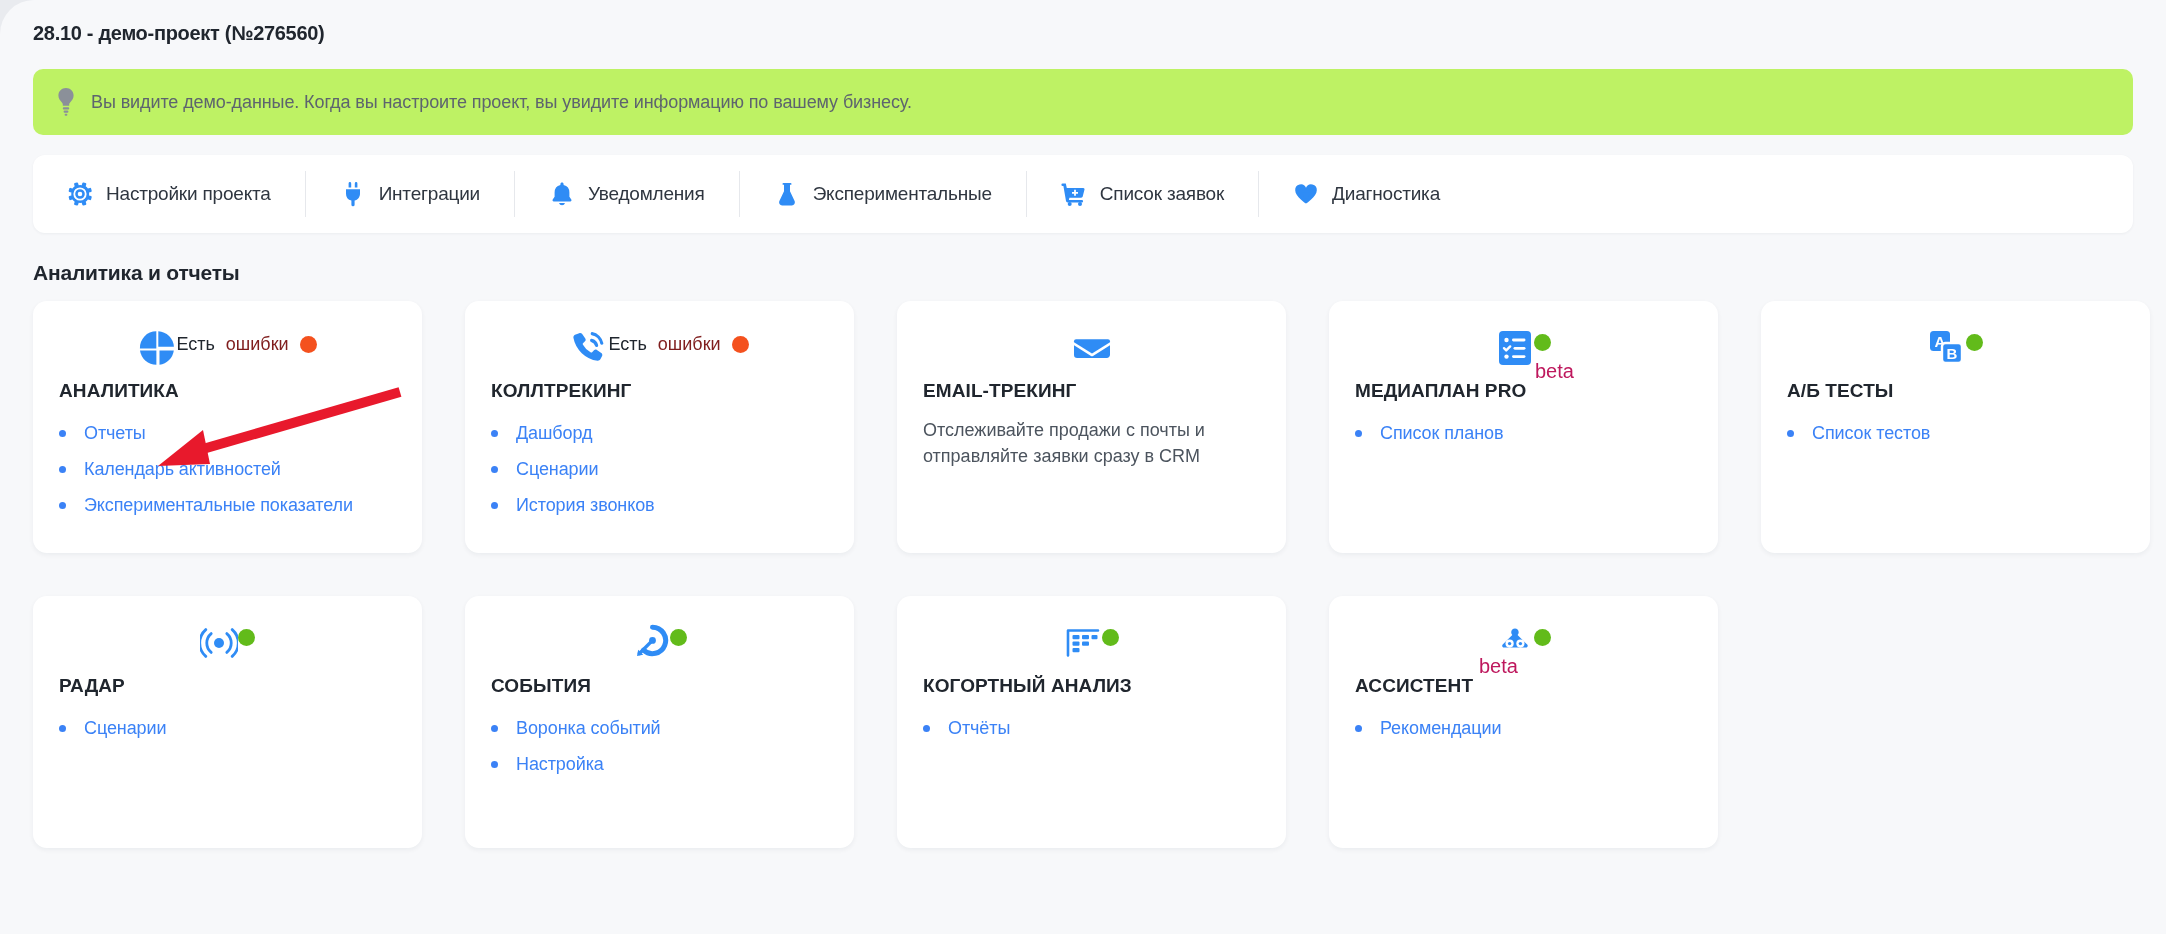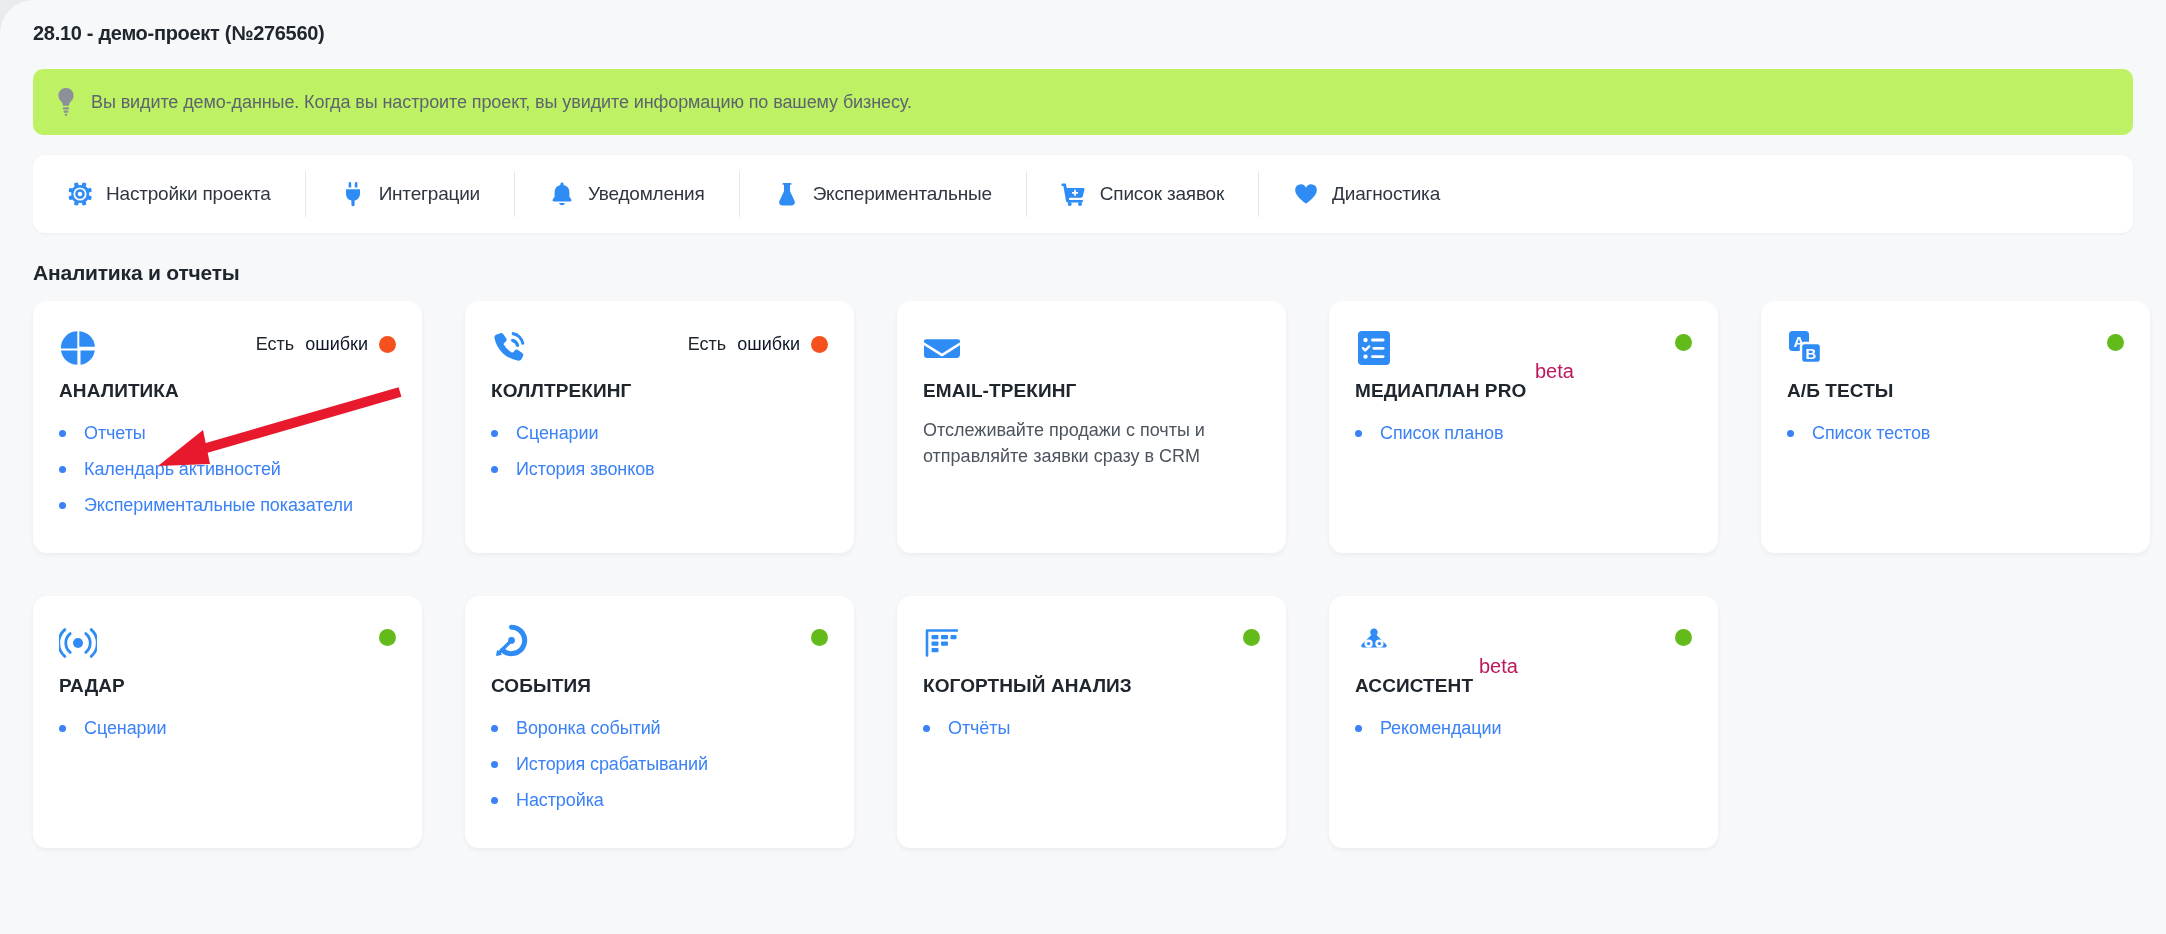--- a/index.html
+++ b/index.html
@@ -111,7 +111,7 @@
   .card-top {
     display: flex;
     align-items: flex-start;
-    justify-content: space-between;
+    justify-content: center;
     height: 40px;
   }
   .card-icon { width: 38px; height: 38px; display: block; flex: none; }

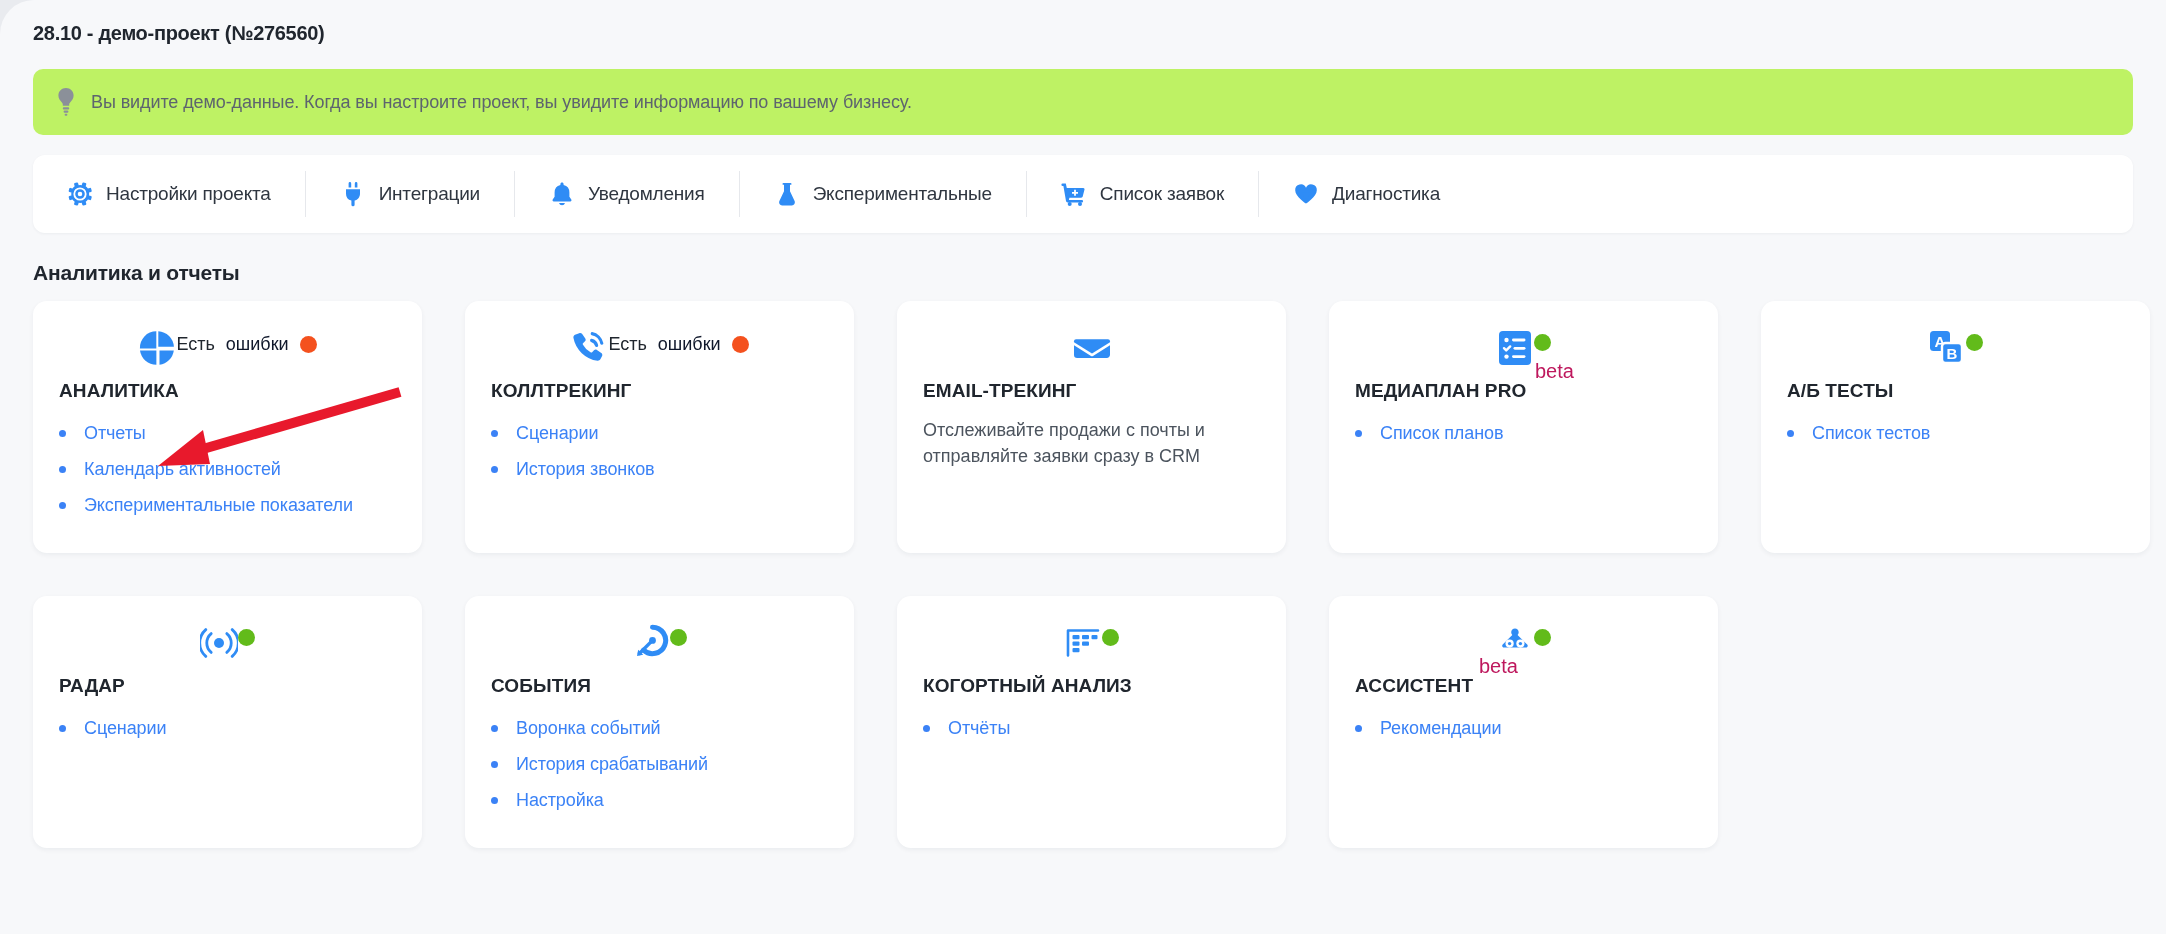--- a/index.html
+++ b/index.html
@@ -127,7 +127,7 @@
     color: #20262e;
     white-space: nowrap;
   }
-  .status-link { color: #0f172a; }
+  .status-link { color: #7f1d1d; }
   .dot {
     width: 17px; height: 17px;
     border-radius: 50%;

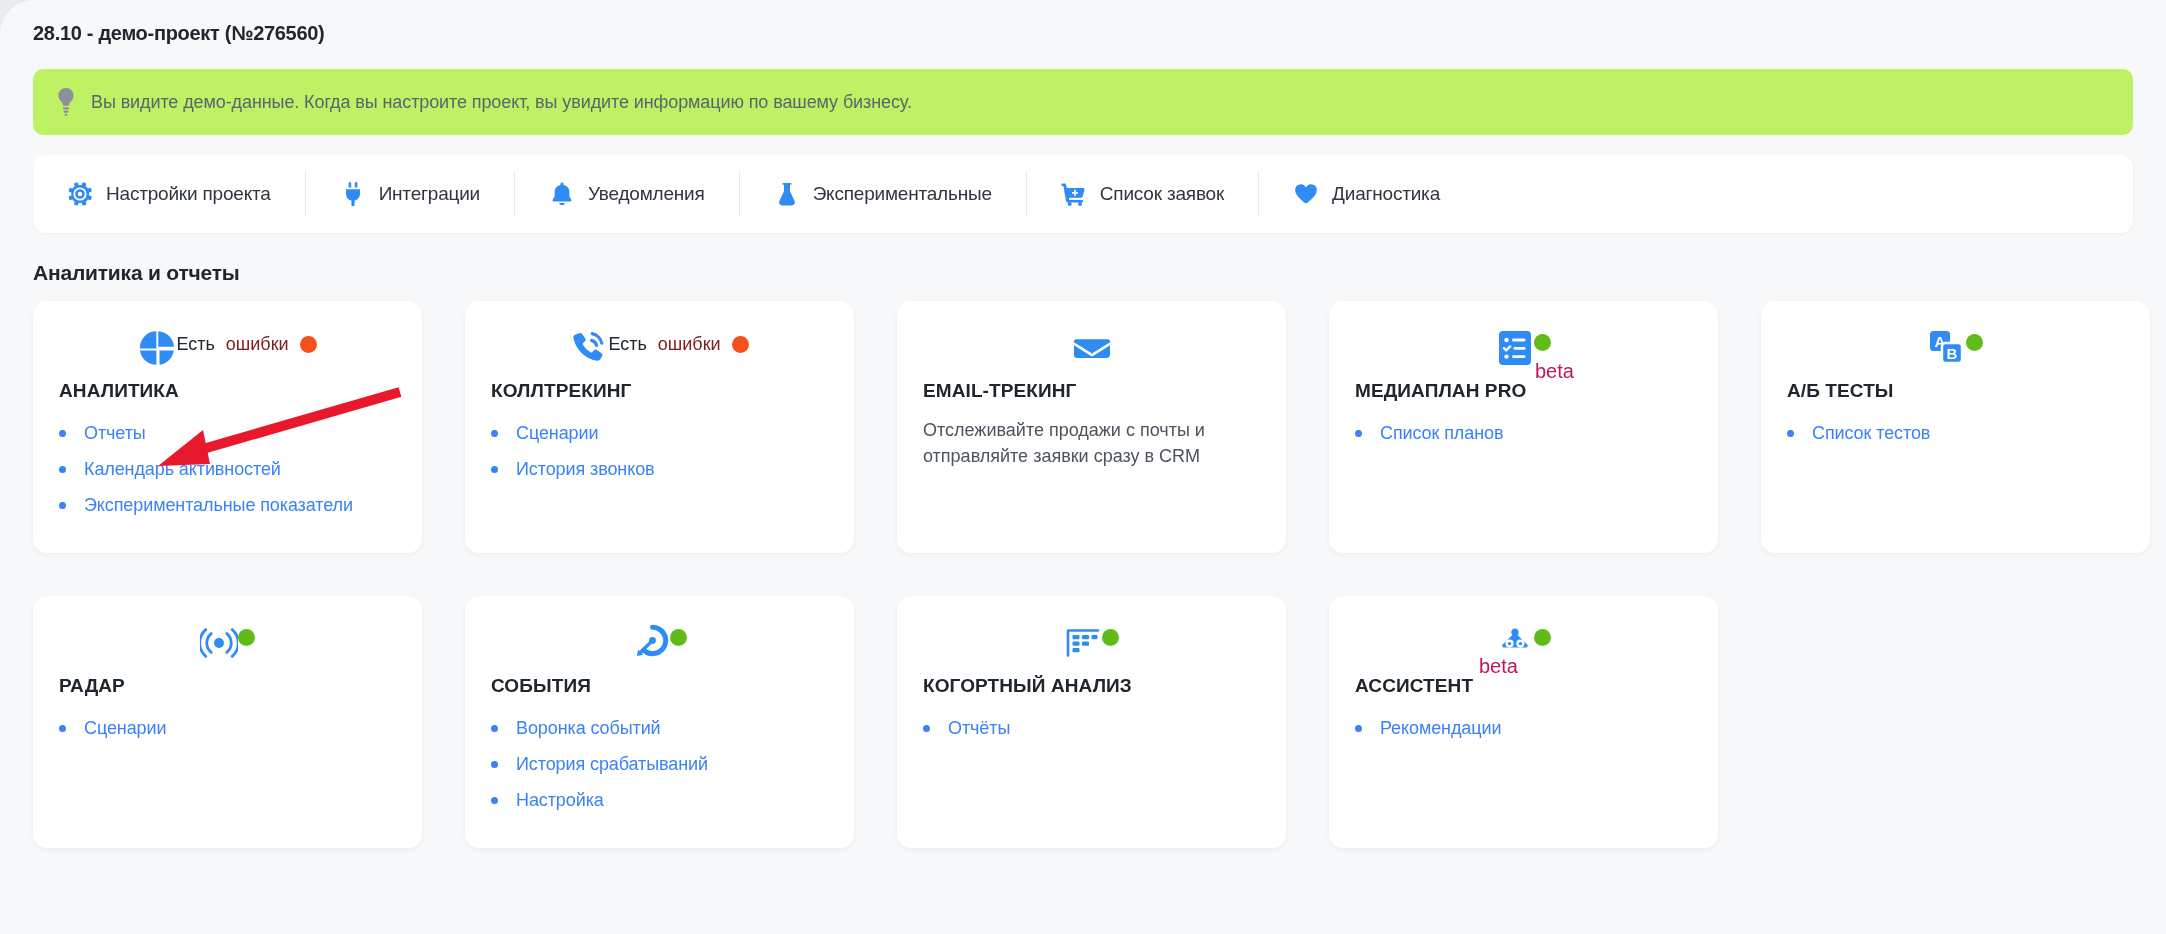--- a/index.html
+++ b/index.html
@@ -338,6 +338,10 @@
       <ul class="card-links">
         <li>
               <span class="link-dot"></span>
+              <a class="card-link" href="#">Дашборд</a>
+            </li>
+        <li>
+              <span class="link-dot"></span>
               <a class="card-link" href="#">Сценарии</a>
             </li>
         <li>

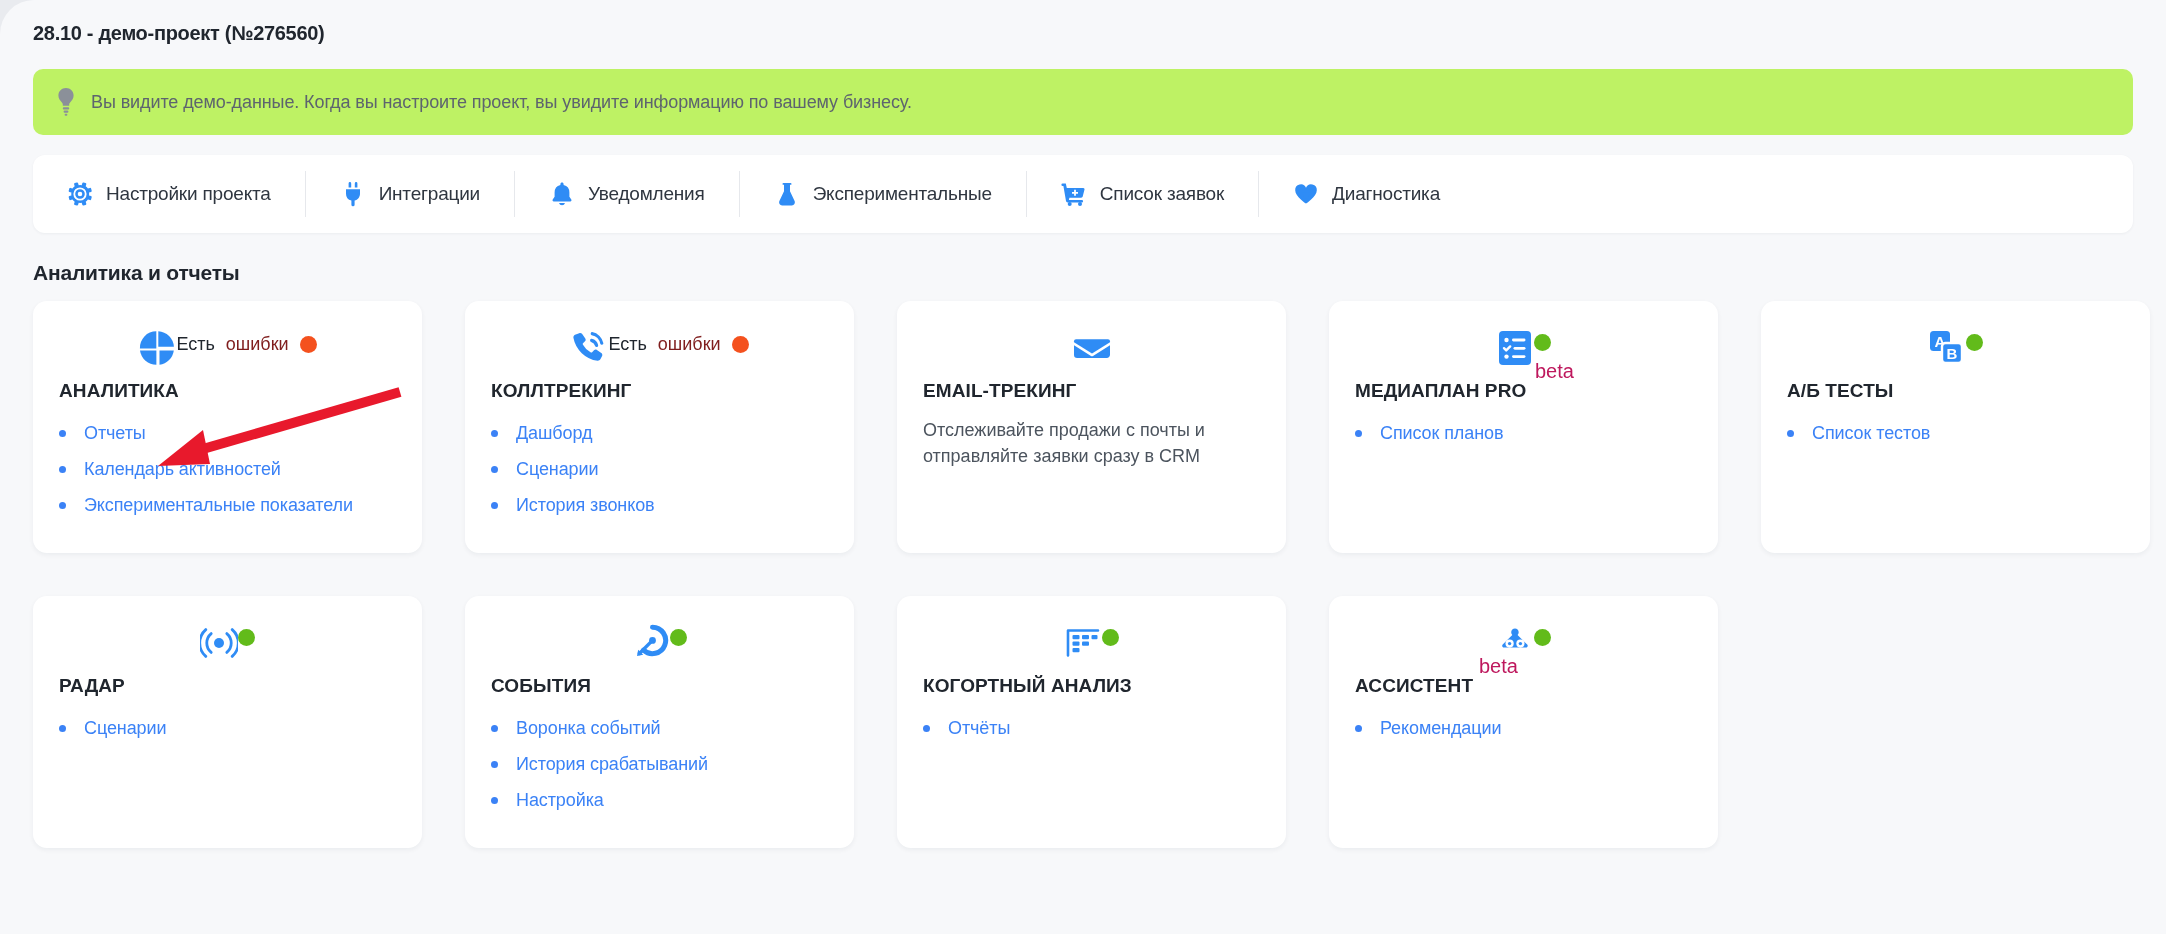--- a/index.html
+++ b/index.html
@@ -470,10 +470,6 @@
             </li>
         <li>
               <span class="link-dot"></span>
-              <a class="card-link" href="#">История срабатываний</a>
-            </li>
-        <li>
-              <span class="link-dot"></span>
               <a class="card-link" href="#">Настройка</a>
             </li>
       </ul>

